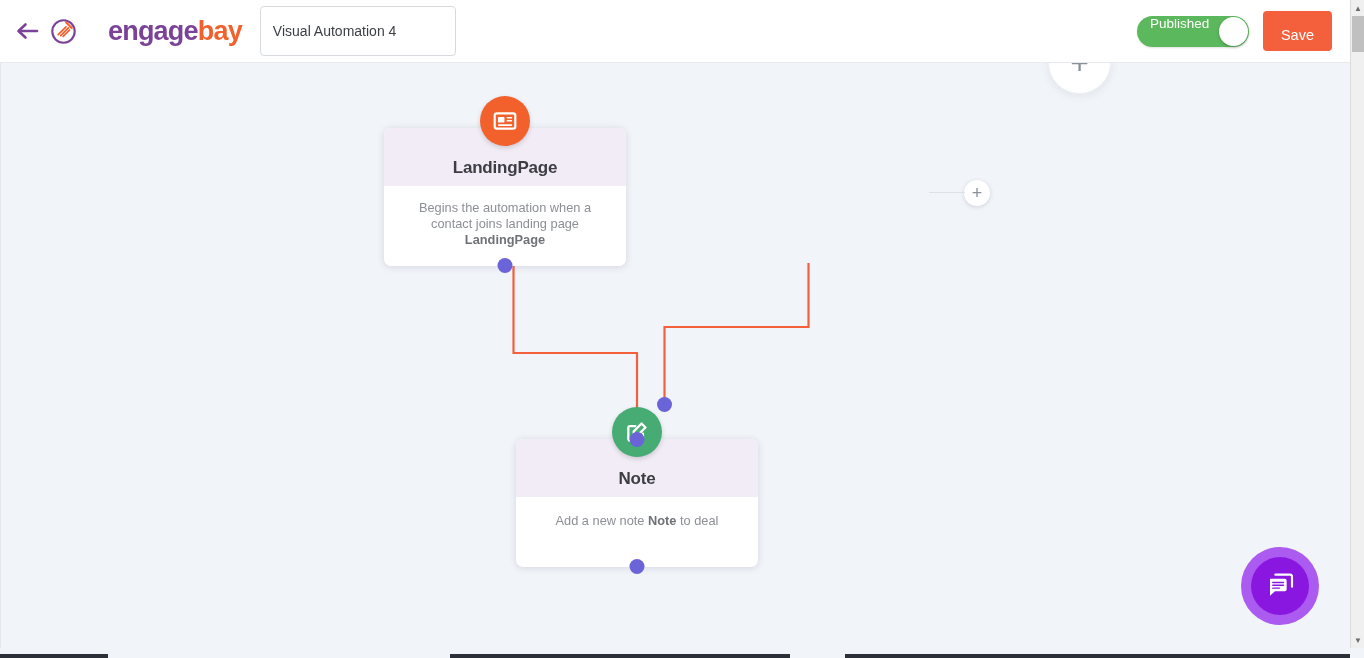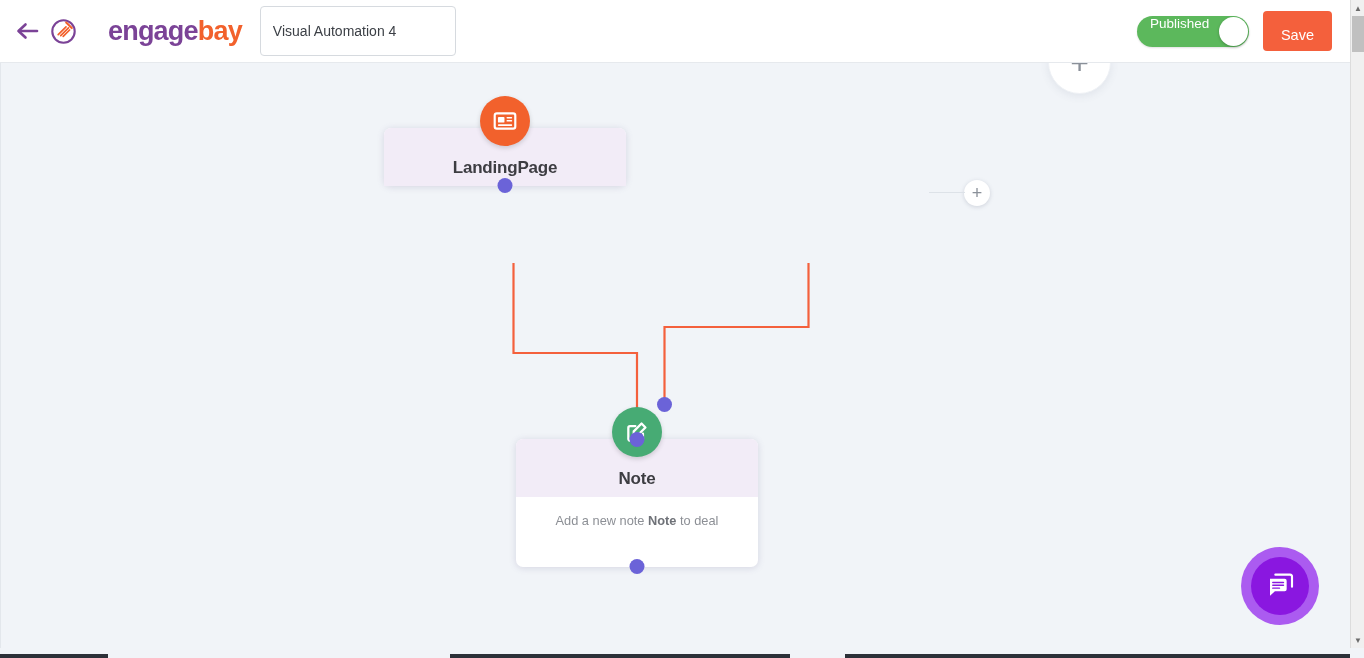--- a/index.html
+++ b/index.html
@@ -365,6 +365,7 @@
       <div class="node-head">
         <span class="node-title">LandingPage</span>
       </div>
+      <div class="node-body"><span>Begins the automation when a contact joins landing page </span><b>LandingPage</b><span></span></div>
       <div class="port port-bottom"></div>
     </div>
 

